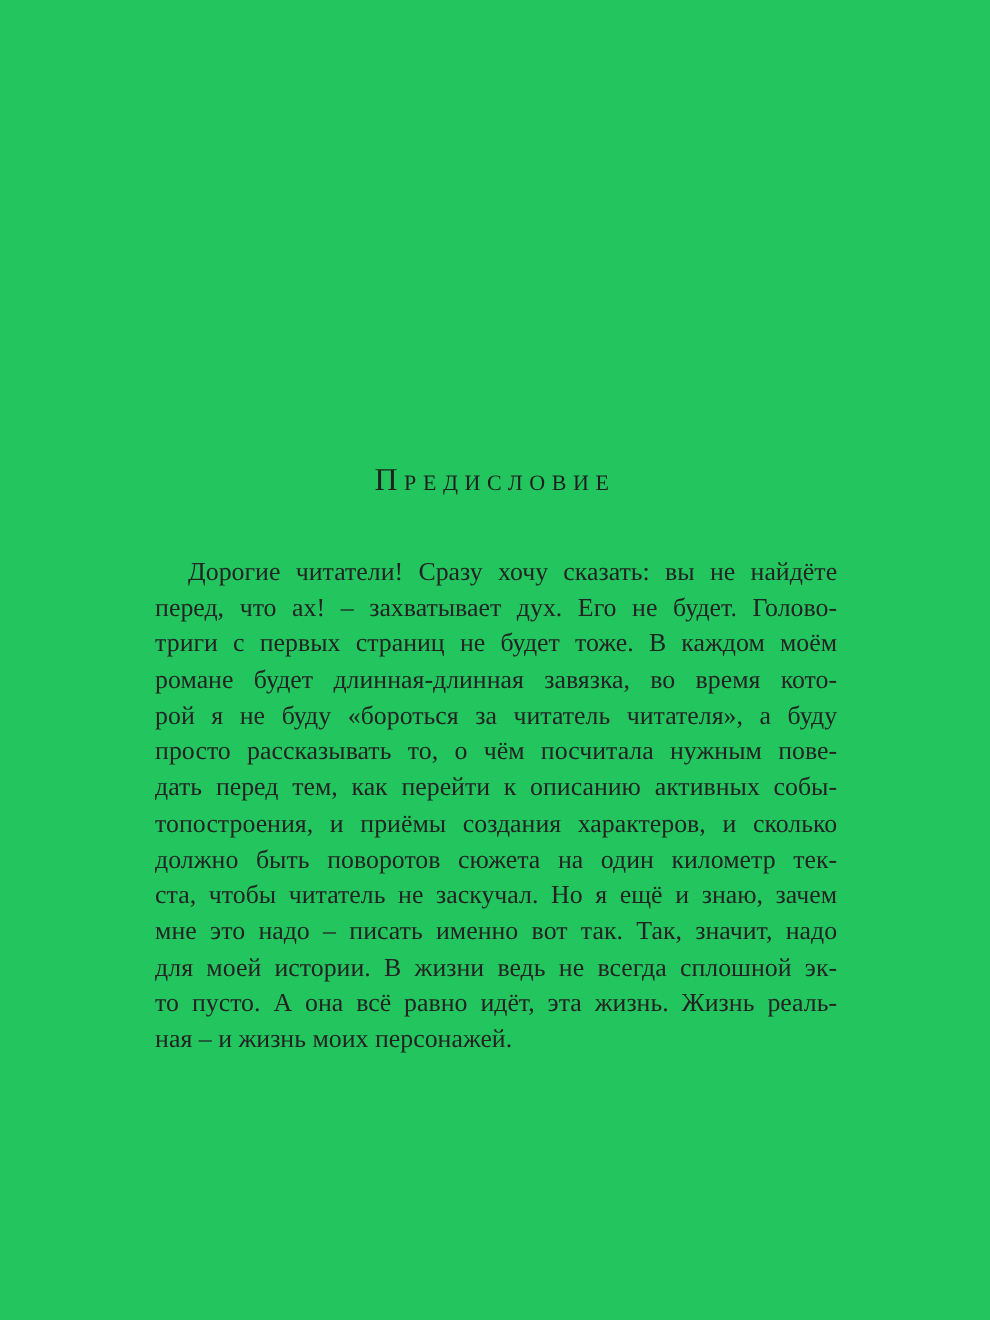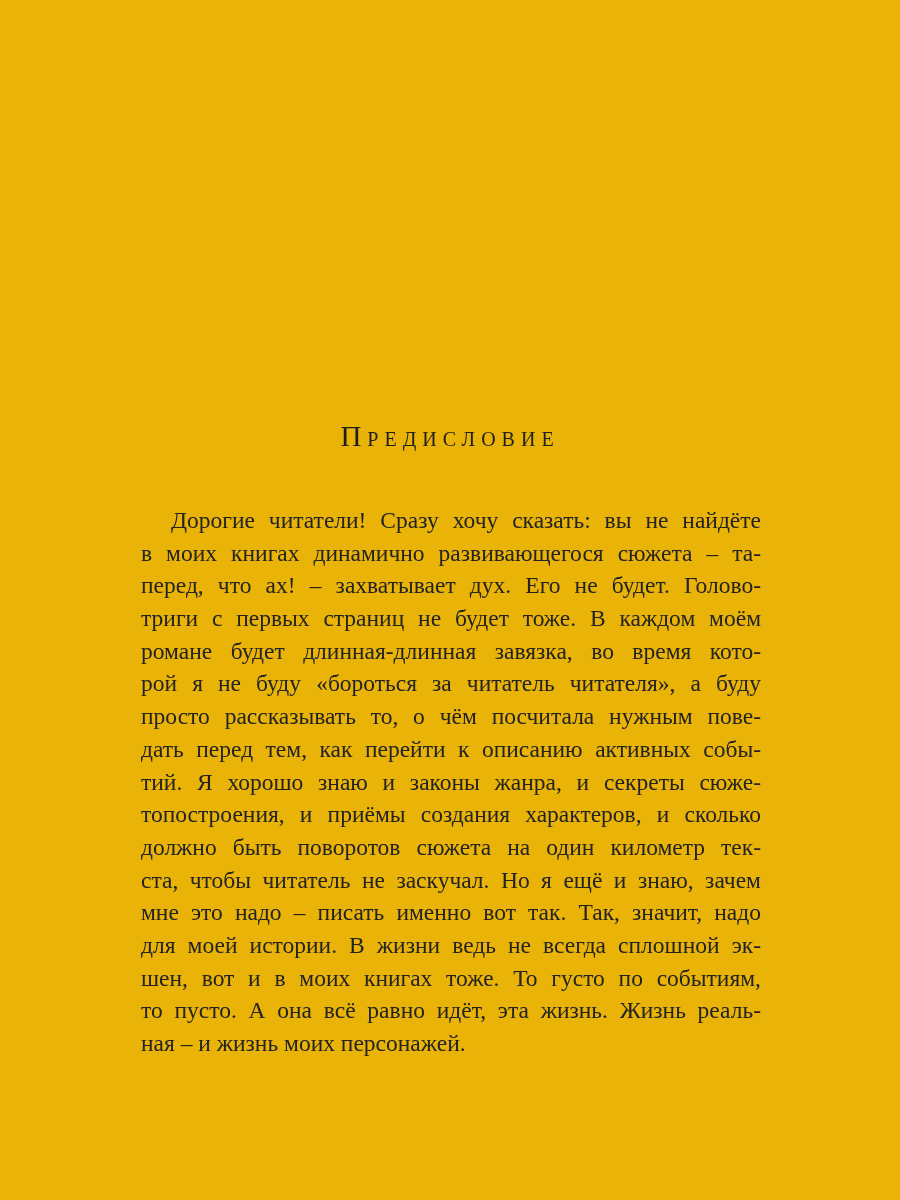--- a/index.html
+++ b/index.html
@@ -4,7 +4,7 @@
 <style>
   html, body { margin: 0; padding: 0; background: #ffffff; }
   body { width: 900px; height: 1200px; position: relative; overflow: hidden; }
-  .page { position: absolute; left: 0; top: 0; width: 900px; height: 1200px; background: #eab308; }
+  .page { position: absolute; left: 0; top: 0; width: 900px; height: 1200px; background: #22c55e; }
   .title {
     position: absolute; top: 420px; left: 0; width: 900px; text-align: center;
     font-family: "Liberation Serif", "DejaVu Serif", serif;

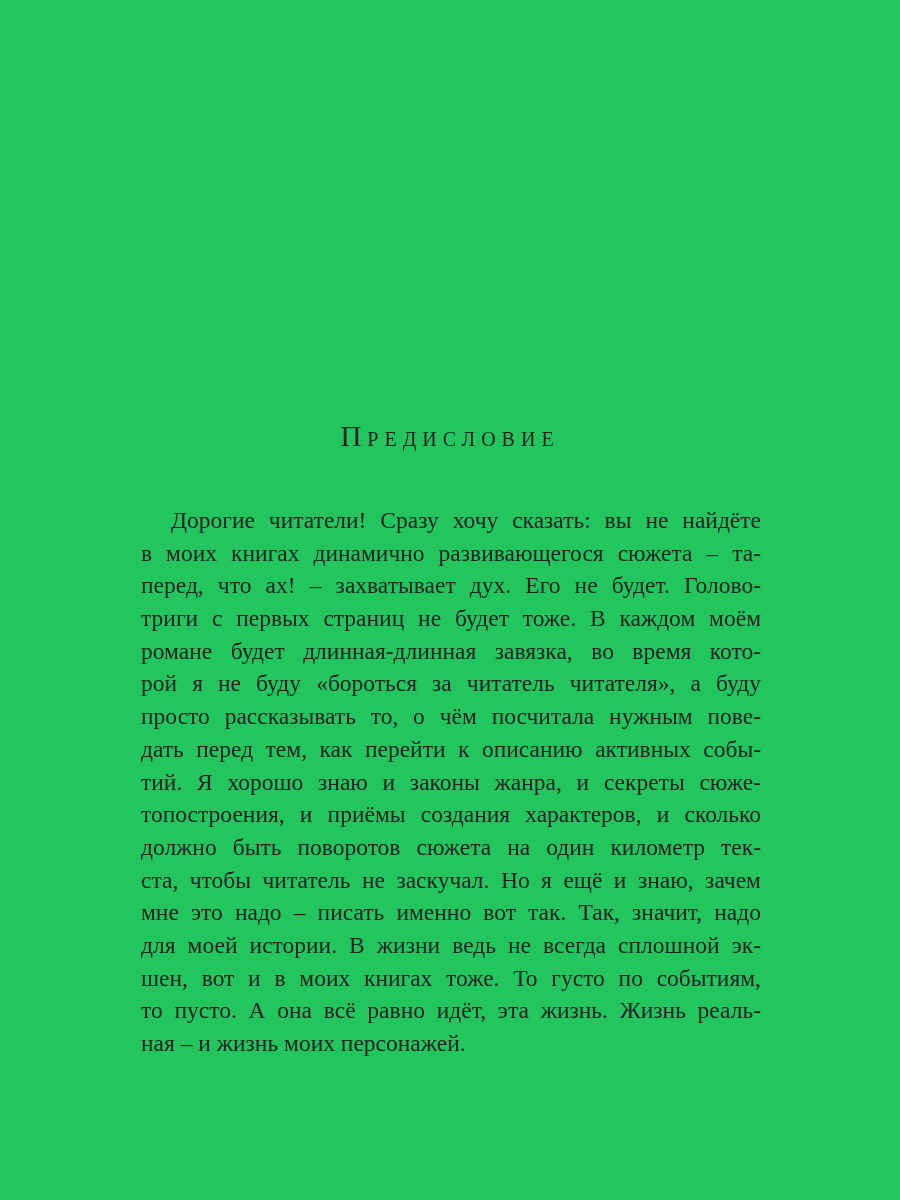--- a/index.html
+++ b/index.html
@@ -26,7 +26,6 @@
   <div class="title">Предисловие</div>
   <div class="body-text">
     <span class="line first">Дорогие читатели! Сразу хочу сказать: вы не найдёте</span>
-    <span class="line">в моих книгах динамично развивающегося сюжета – та-</span>
     <span class="line">перед, что ах! – захватывает дух. Его не будет. Голово-</span>
     <span class="line">триги с первых страниц не будет тоже. В каждом моём</span>
     <span class="line">романе будет длинная-длинная завязка, во время кото-</span>

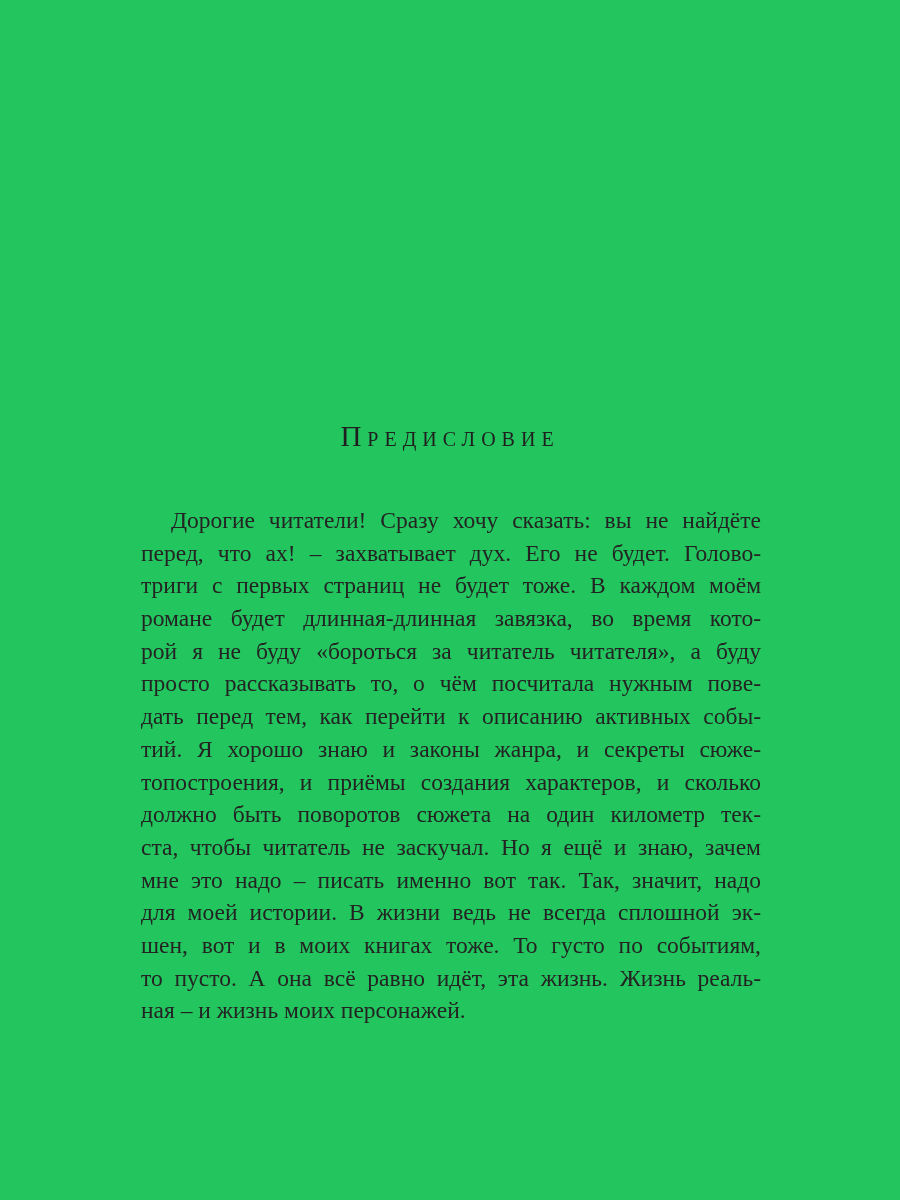--- a/index.html
+++ b/index.html
@@ -32,7 +32,6 @@
     <span class="line">рой я не буду «бороться за читатель читателя», а буду</span>
     <span class="line">просто рассказывать то, о чём посчитала нужным пове-</span>
     <span class="line">дать перед тем, как перейти к описанию активных собы-</span>
-    <span class="line">тий. Я хорошо знаю и законы жанра, и секреты сюже-</span>
     <span class="line">топостроения, и приёмы создания характеров, и сколько</span>
     <span class="line">должно быть поворотов сюжета на один километр тек-</span>
     <span class="line">ста, чтобы читатель не заскучал. Но я ещё и знаю, зачем</span>

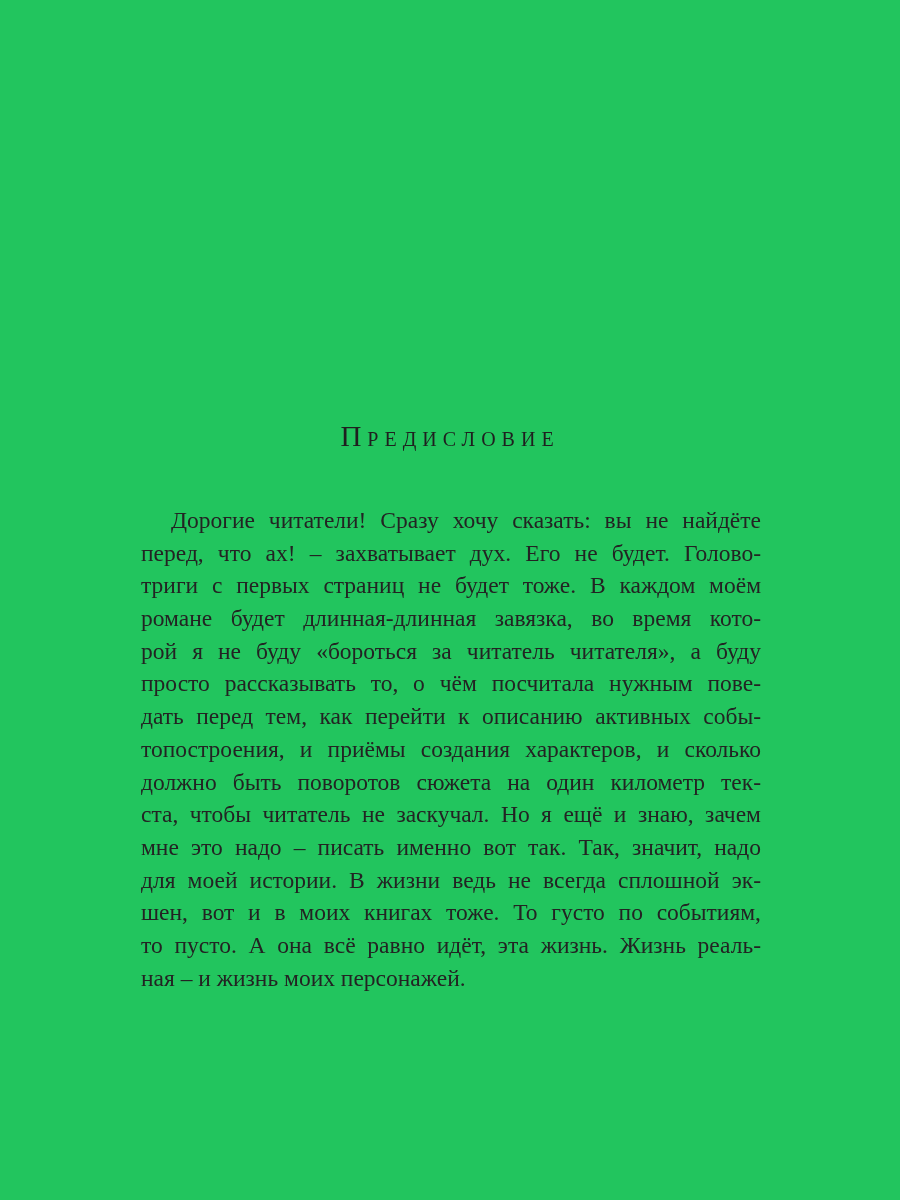--- a/index.html
+++ b/index.html
@@ -37,7 +37,6 @@
     <span class="line">ста, чтобы читатель не заскучал. Но я ещё и знаю, зачем</span>
     <span class="line">мне это надо – писать именно вот так. Так, значит, надо</span>
     <span class="line">для моей истории. В жизни ведь не всегда сплошной эк-</span>
-    <span class="line">шен, вот и в моих книгах тоже. То густо по событиям,</span>
     <span class="line">то пусто. А она всё равно идёт, эта жизнь. Жизнь реаль-</span>
     <span class="line last">ная – и жизнь моих персонажей.</span>
   </div>

